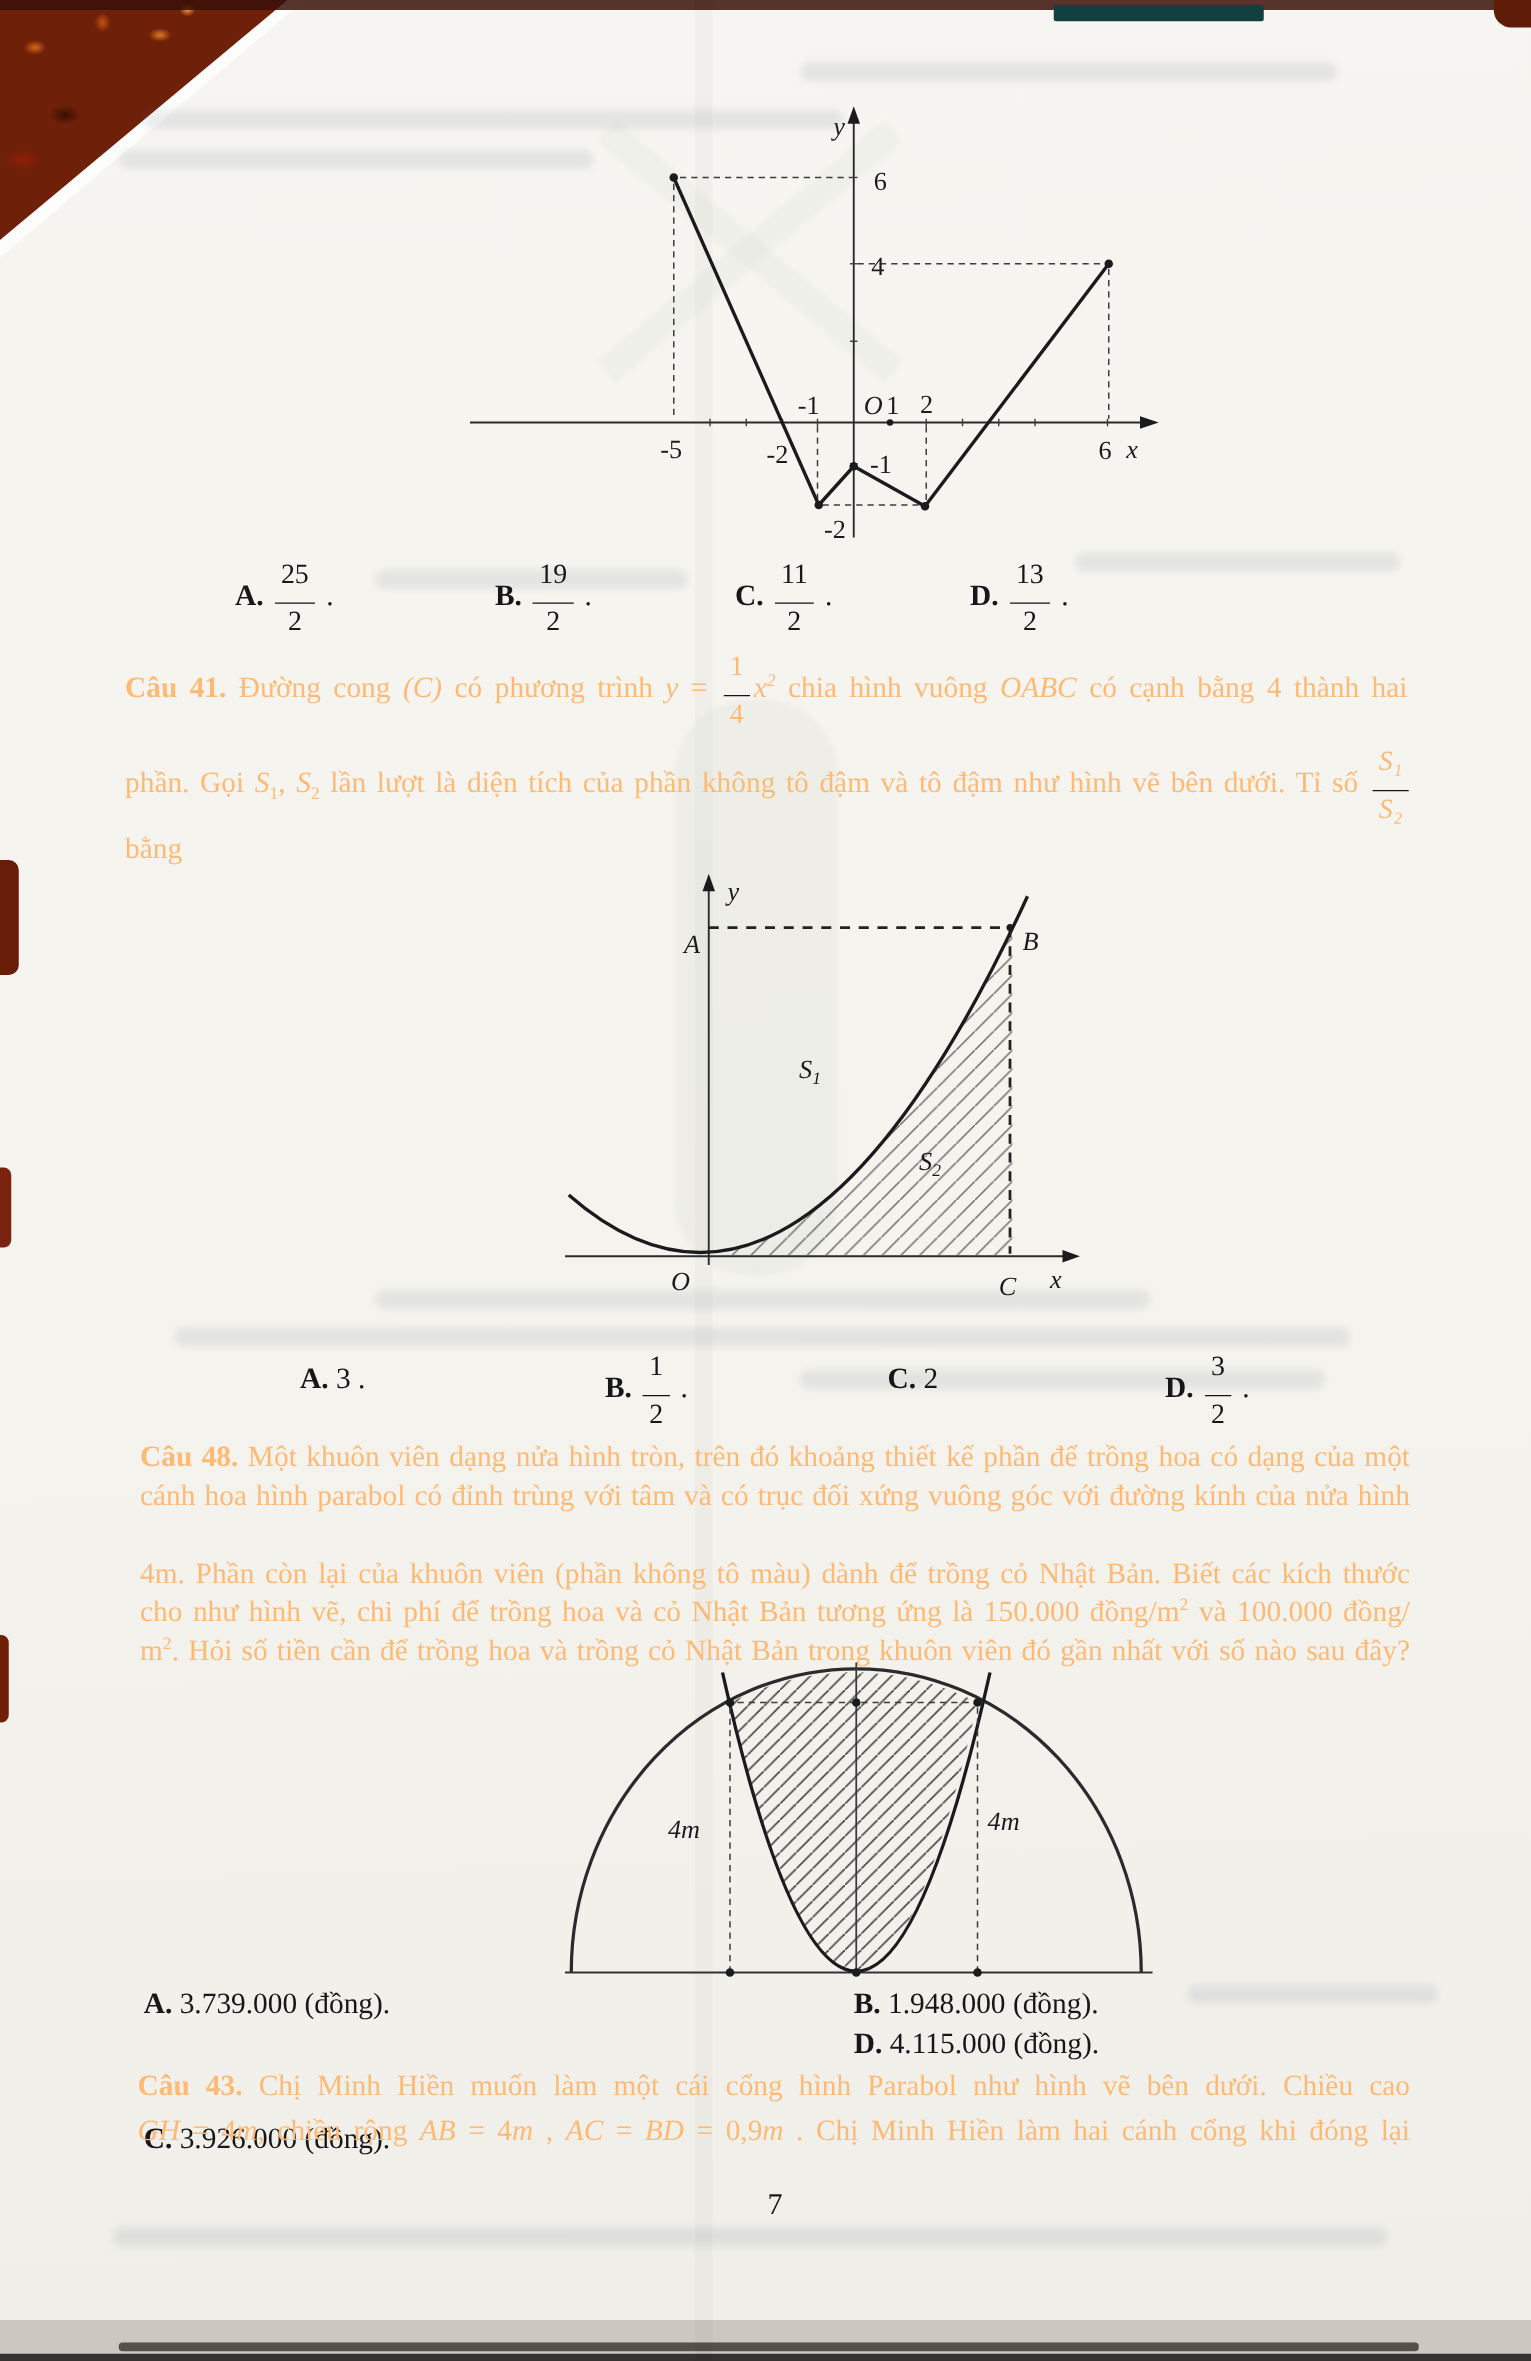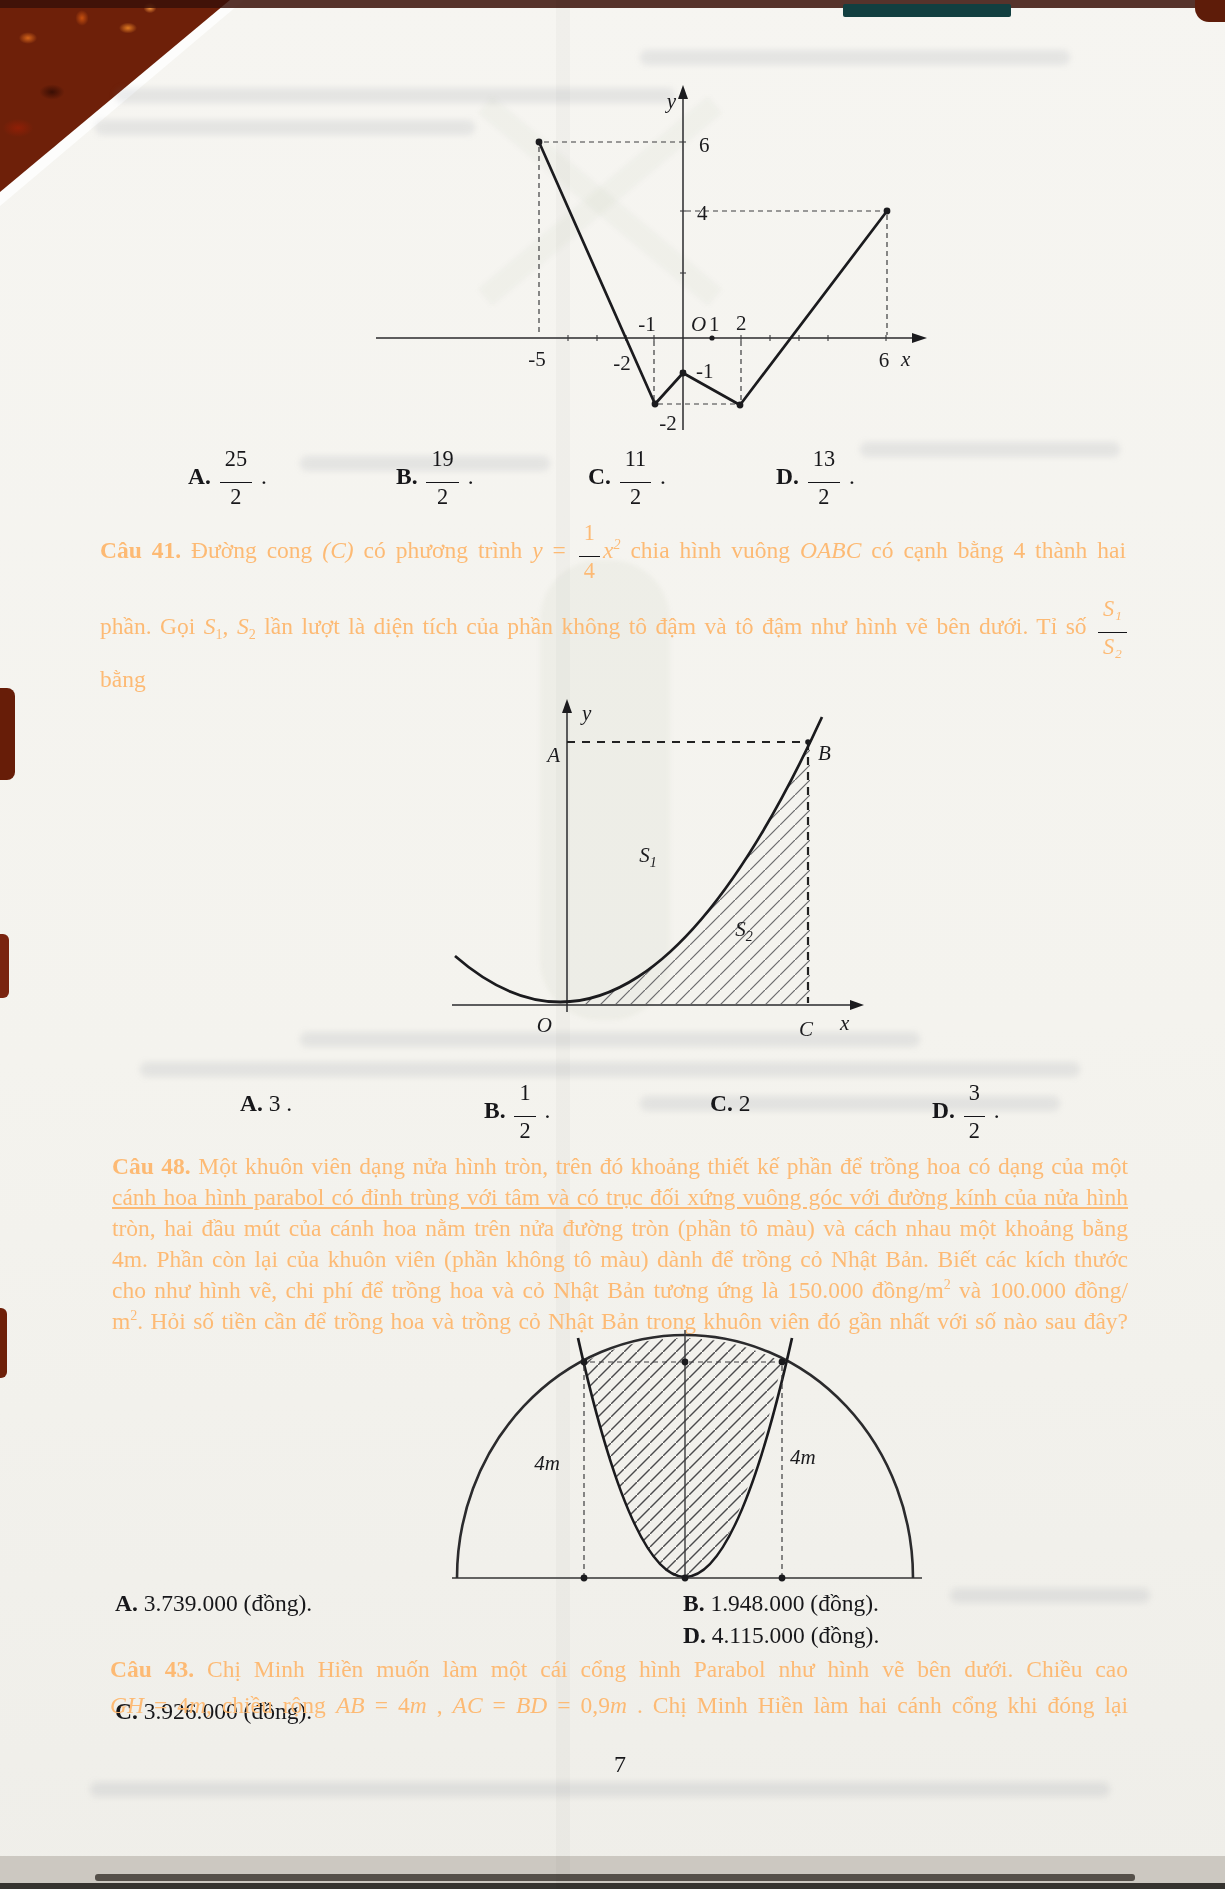--- a/index.html
+++ b/index.html
@@ -184,7 +184,7 @@
   <div class="opt" style="left:932px;top:1082px;"><span class="bd">D.</span><span> </span><span class="frac"><span class="num">3</span><span class="den">2</span></span><span> .</span></div>
 
   <div class="line just" style="left:112px;top:1151px;width:1016px;"><span class="bd">Câu 48.</span><span> Một khuôn viên dạng nửa hình tròn, trên đó khoảng thiết kế phần để trồng hoa có dạng của một</span></div>
-  <div class="line just" style="left:112px;top:1182px;width:1016px;text-decoration:underline;"><span>cánh hoa hình parabol có đỉnh trùng với tâm và có trục đối xứng vuông góc với đường kính của nửa hình</span></div>
+  <div class="line just" style="left:112px;top:1182px;width:1016px;"><span>cánh hoa hình parabol có đỉnh trùng với tâm và có trục đối xứng vuông góc với đường kính của nửa hình</span></div>
   <div class="line just" style="left:112px;top:1213px;width:1016px;"><span>tròn, hai đầu mút của cánh hoa nằm trên nửa đường tròn (phần tô màu) và cách nhau một khoảng bằng</span></div>
   <div class="line just" style="left:112px;top:1244px;width:1016px;"><span>4m. Phần còn lại của khuôn viên (phần không tô màu) dành để trồng cỏ Nhật Bản. Biết các kích thước</span></div>
   <div class="line just" style="left:112px;top:1275px;width:1016px;"><span>cho như hình vẽ, chi phí để trồng hoa và cỏ Nhật Bản tương ứng là 150.000 đồng/m</span><span class="sup">2</span><span> và 100.000 đồng/</span></div>

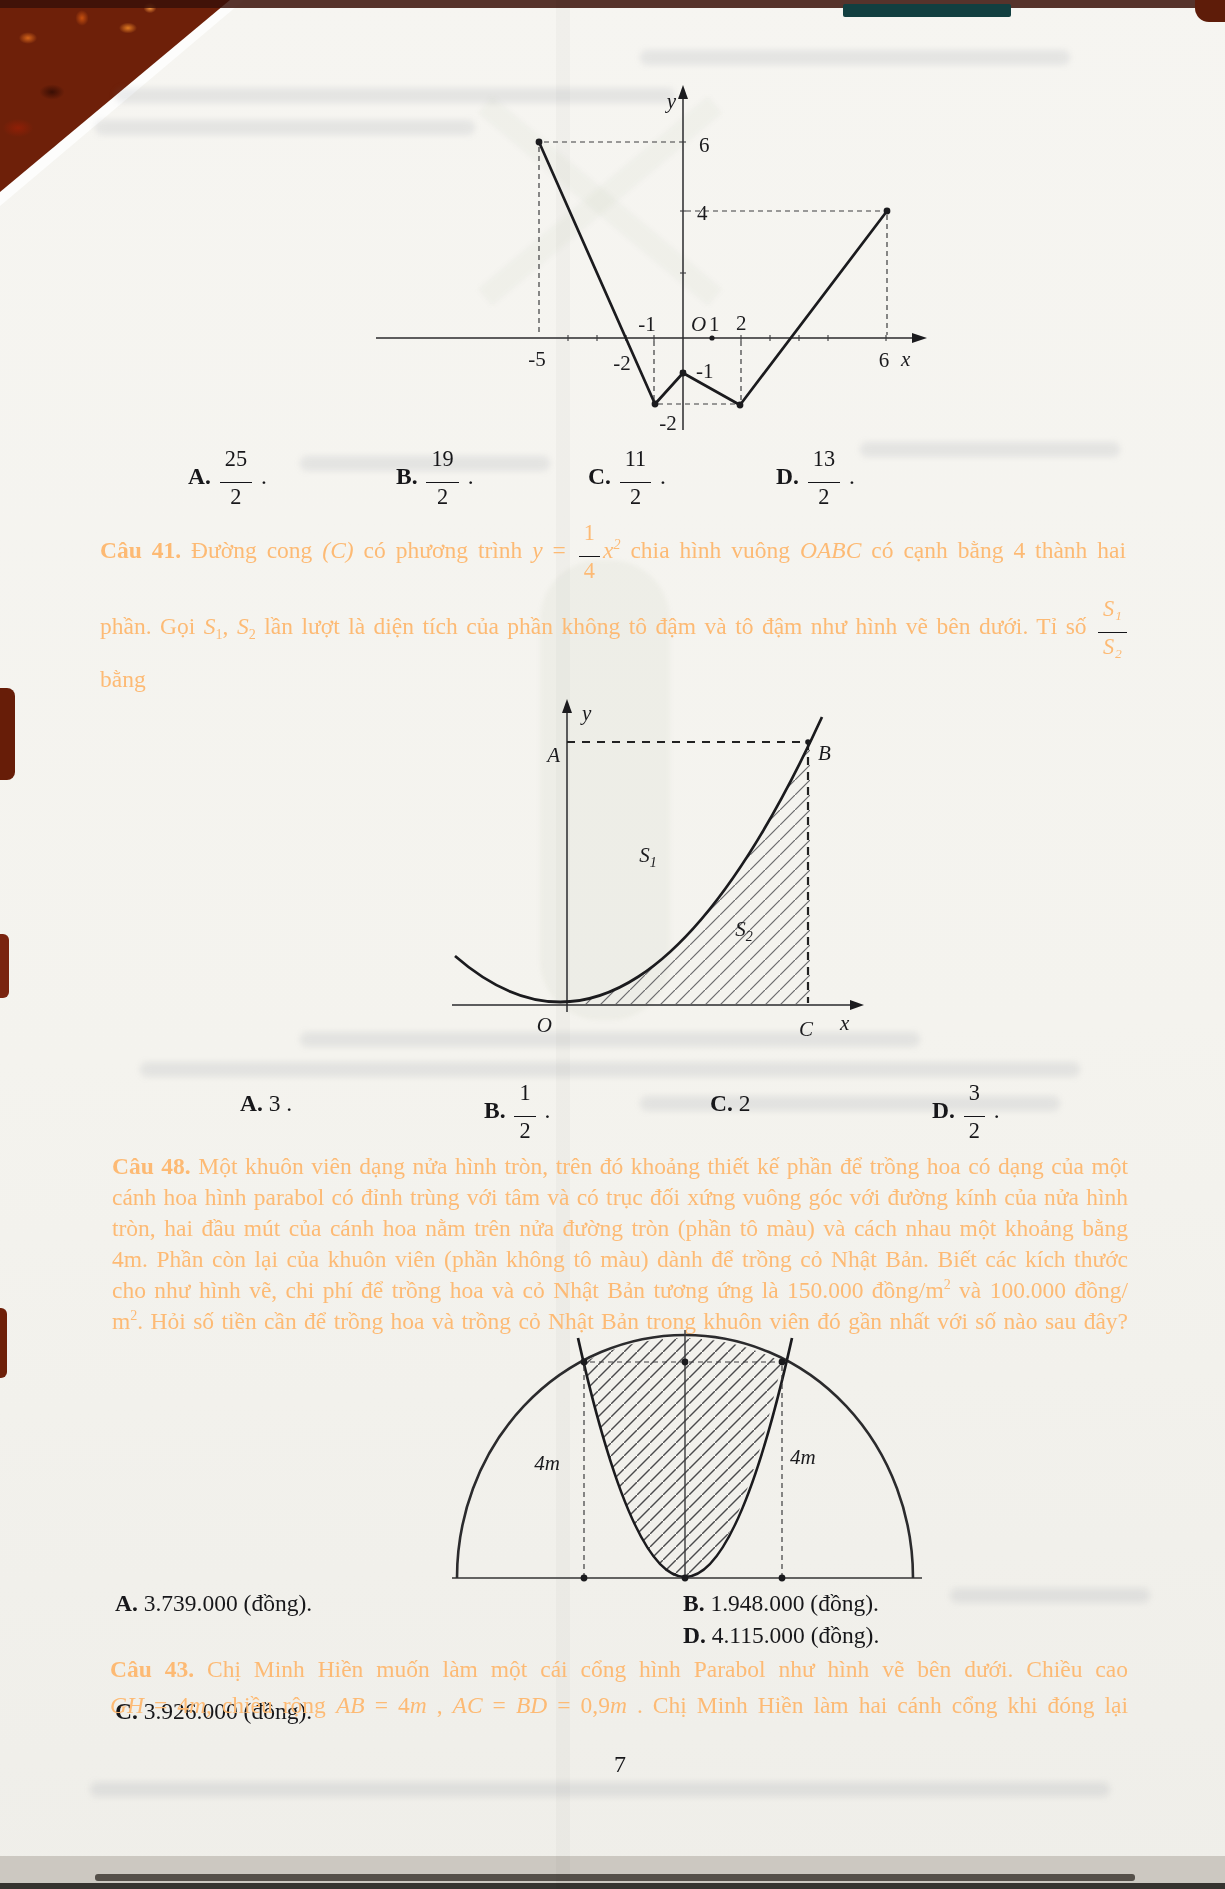--- a/index.html
+++ b/index.html
@@ -185,7 +185,6 @@
 
   <div class="line just" style="left:112px;top:1151px;width:1016px;"><span class="bd">Câu 48.</span><span> Một khuôn viên dạng nửa hình tròn, trên đó khoảng thiết kế phần để trồng hoa có dạng của một</span></div>
   <div class="line just" style="left:112px;top:1182px;width:1016px;"><span>cánh hoa hình parabol có đỉnh trùng với tâm và có trục đối xứng vuông góc với đường kính của nửa hình</span></div>
-  <div class="line just" style="left:112px;top:1213px;width:1016px;"><span>tròn, hai đầu mút của cánh hoa nằm trên nửa đường tròn (phần tô màu) và cách nhau một khoảng bằng</span></div>
   <div class="line just" style="left:112px;top:1244px;width:1016px;"><span>4m. Phần còn lại của khuôn viên (phần không tô màu) dành để trồng cỏ Nhật Bản. Biết các kích thước</span></div>
   <div class="line just" style="left:112px;top:1275px;width:1016px;"><span>cho như hình vẽ, chi phí để trồng hoa và cỏ Nhật Bản tương ứng là 150.000 đồng/m</span><span class="sup">2</span><span> và 100.000 đồng/</span></div>
   <div class="line just" style="left:112px;top:1306px;width:1016px;"><span>m</span><span class="sup">2</span><span>. Hỏi số tiền cần để trồng hoa và trồng cỏ Nhật Bản trong khuôn viên đó gần nhất với số nào sau đây?</span></div>

